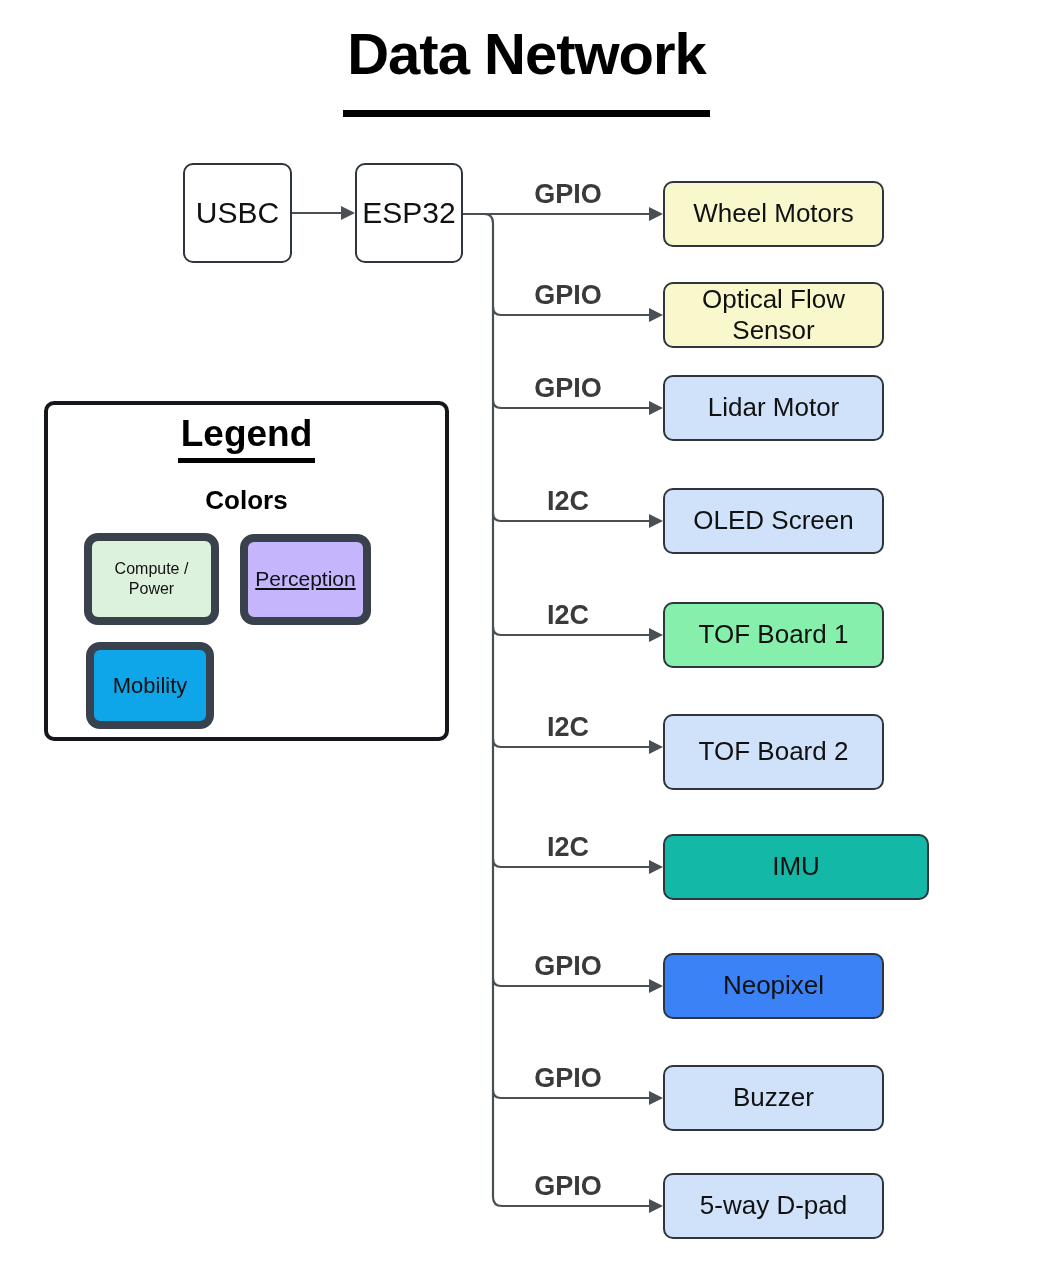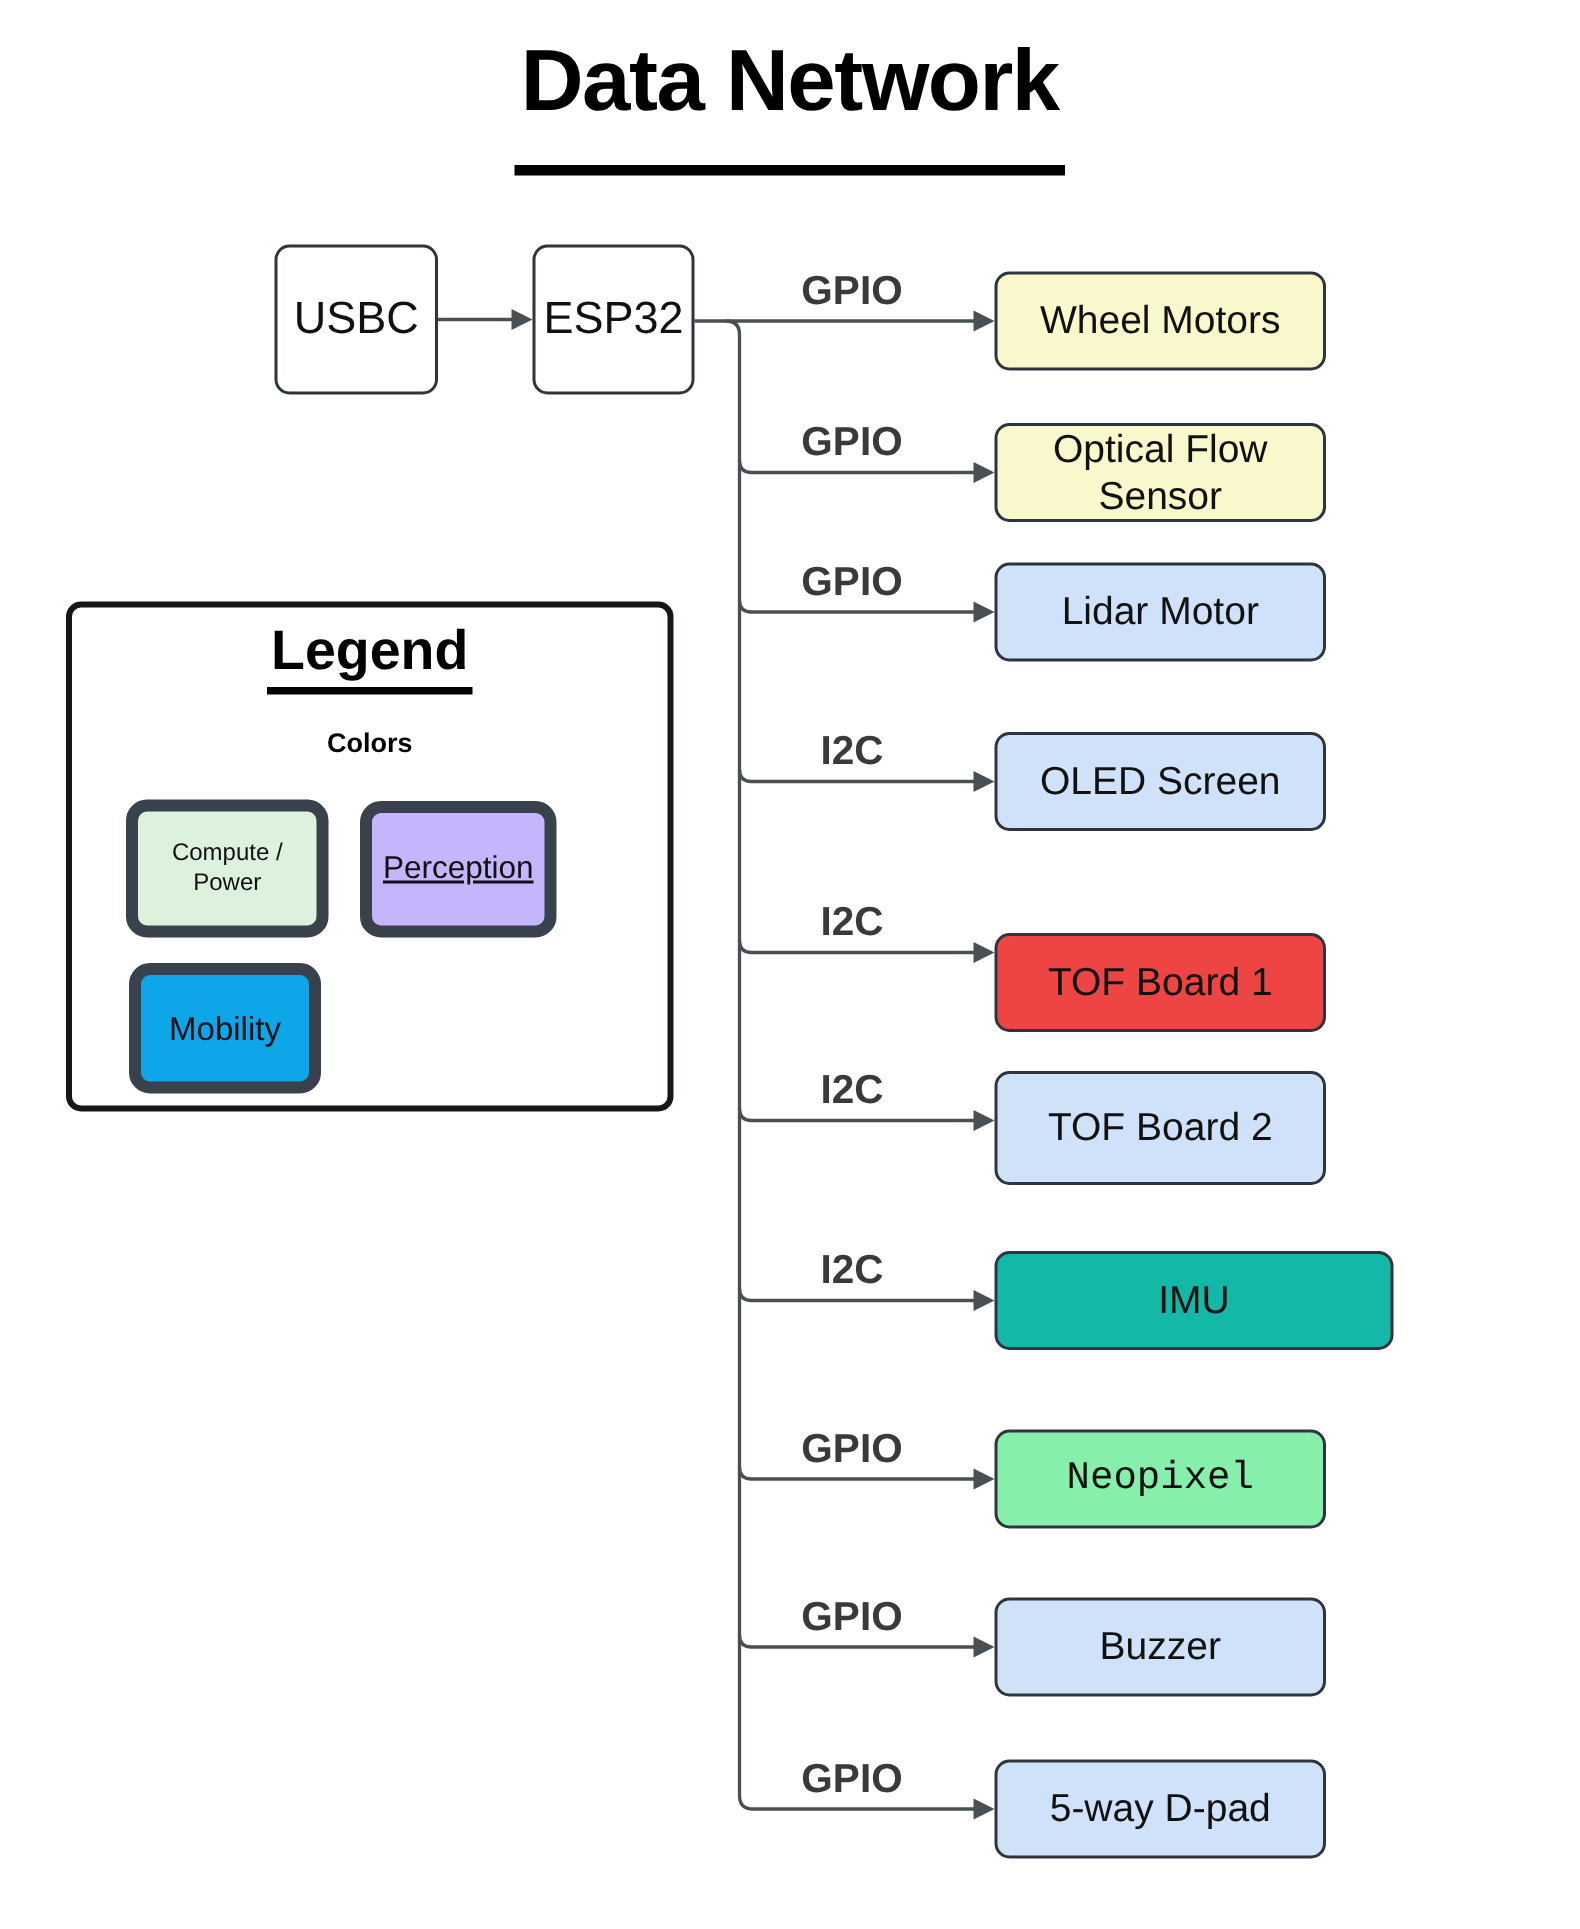--- a/index.html
+++ b/index.html
@@ -79,7 +79,7 @@
   }
   .legend-subtitle {
     text-align: center;
-    font-size: 18px;
+    font-size: 26px;
     font-weight: 700;
     color: #000000;
     margin-top: 22px;

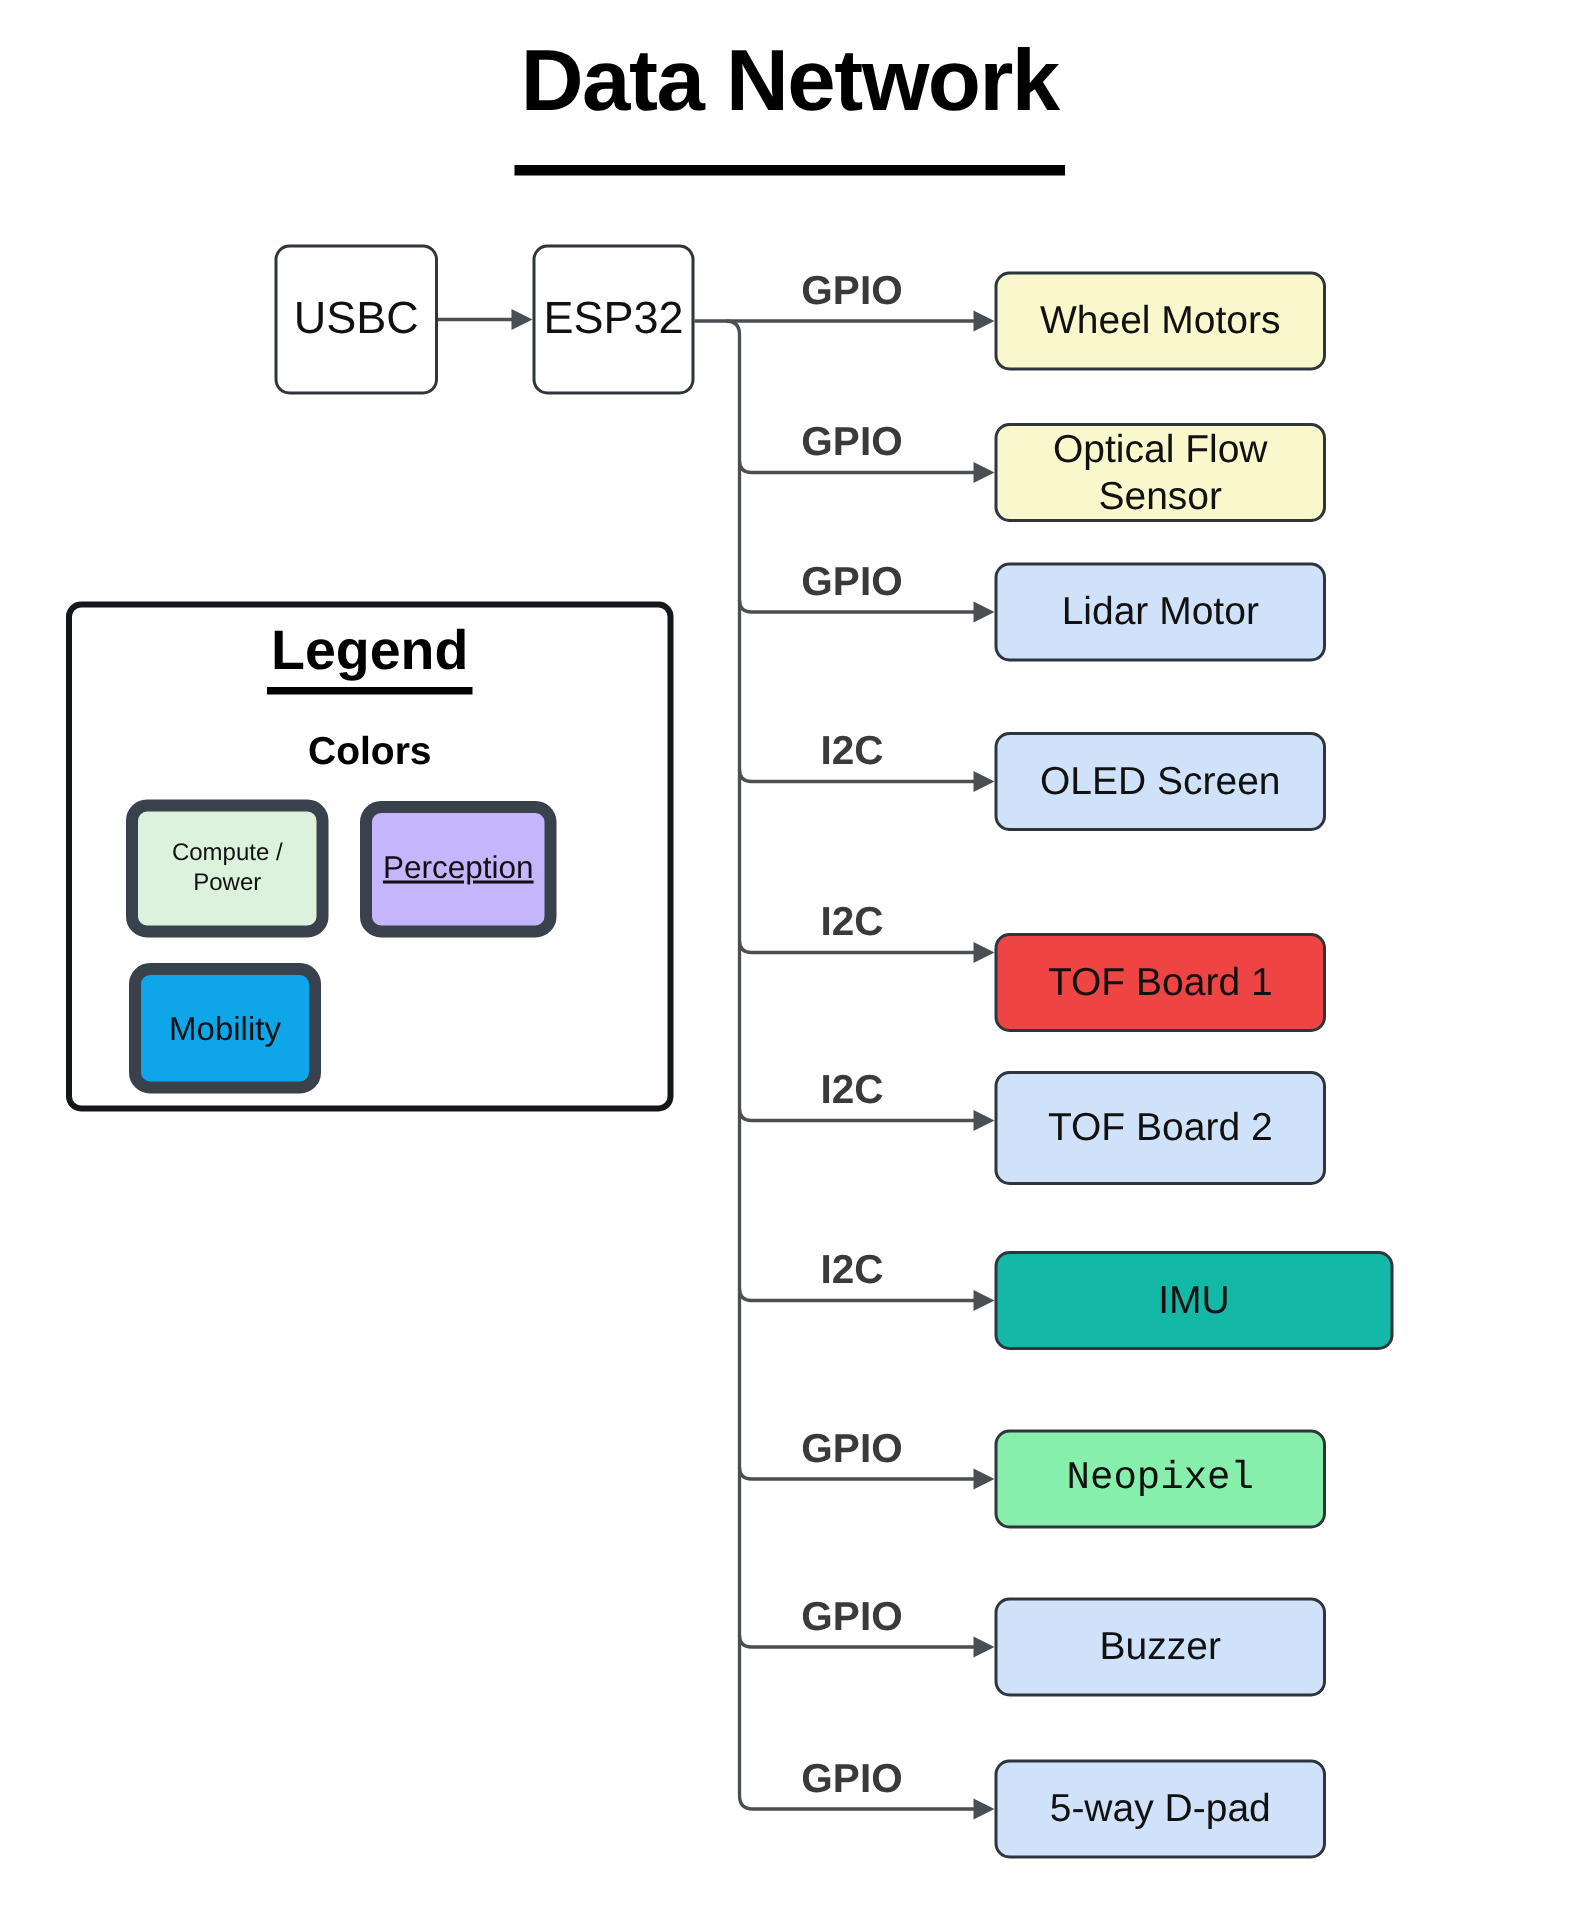--- a/index.html
+++ b/index.html
@@ -145,7 +145,7 @@
       <div class="bus-label" style="left: 568px; top: 388px;">GPIO</div>
       <div class="node target" style="left: 663px; top: 488px; width: 221px; height: 66px; background: rgb(207, 226, 250);">OLED Screen</div>
       <div class="bus-label" style="left: 568px; top: 501px;">I2C</div>
-      <div class="node target" style="left: 663px; top: 622px; width: 221px; height: 66px; background: #ef4444;">TOF Board 1</div>
+      <div class="node target" style="left: 663px; top: 602px; width: 221px; height: 66px; background: #86efac;">TOF Board 1</div>
       <div class="bus-label" style="left: 568px; top: 615px;">I2C</div>
       <div class="node target" style="left: 663px; top: 714px; width: 221px; height: 76px; background: rgb(207, 226, 250);">TOF Board 2</div>
       <div class="bus-label" style="left: 568px; top: 727px;">I2C</div>

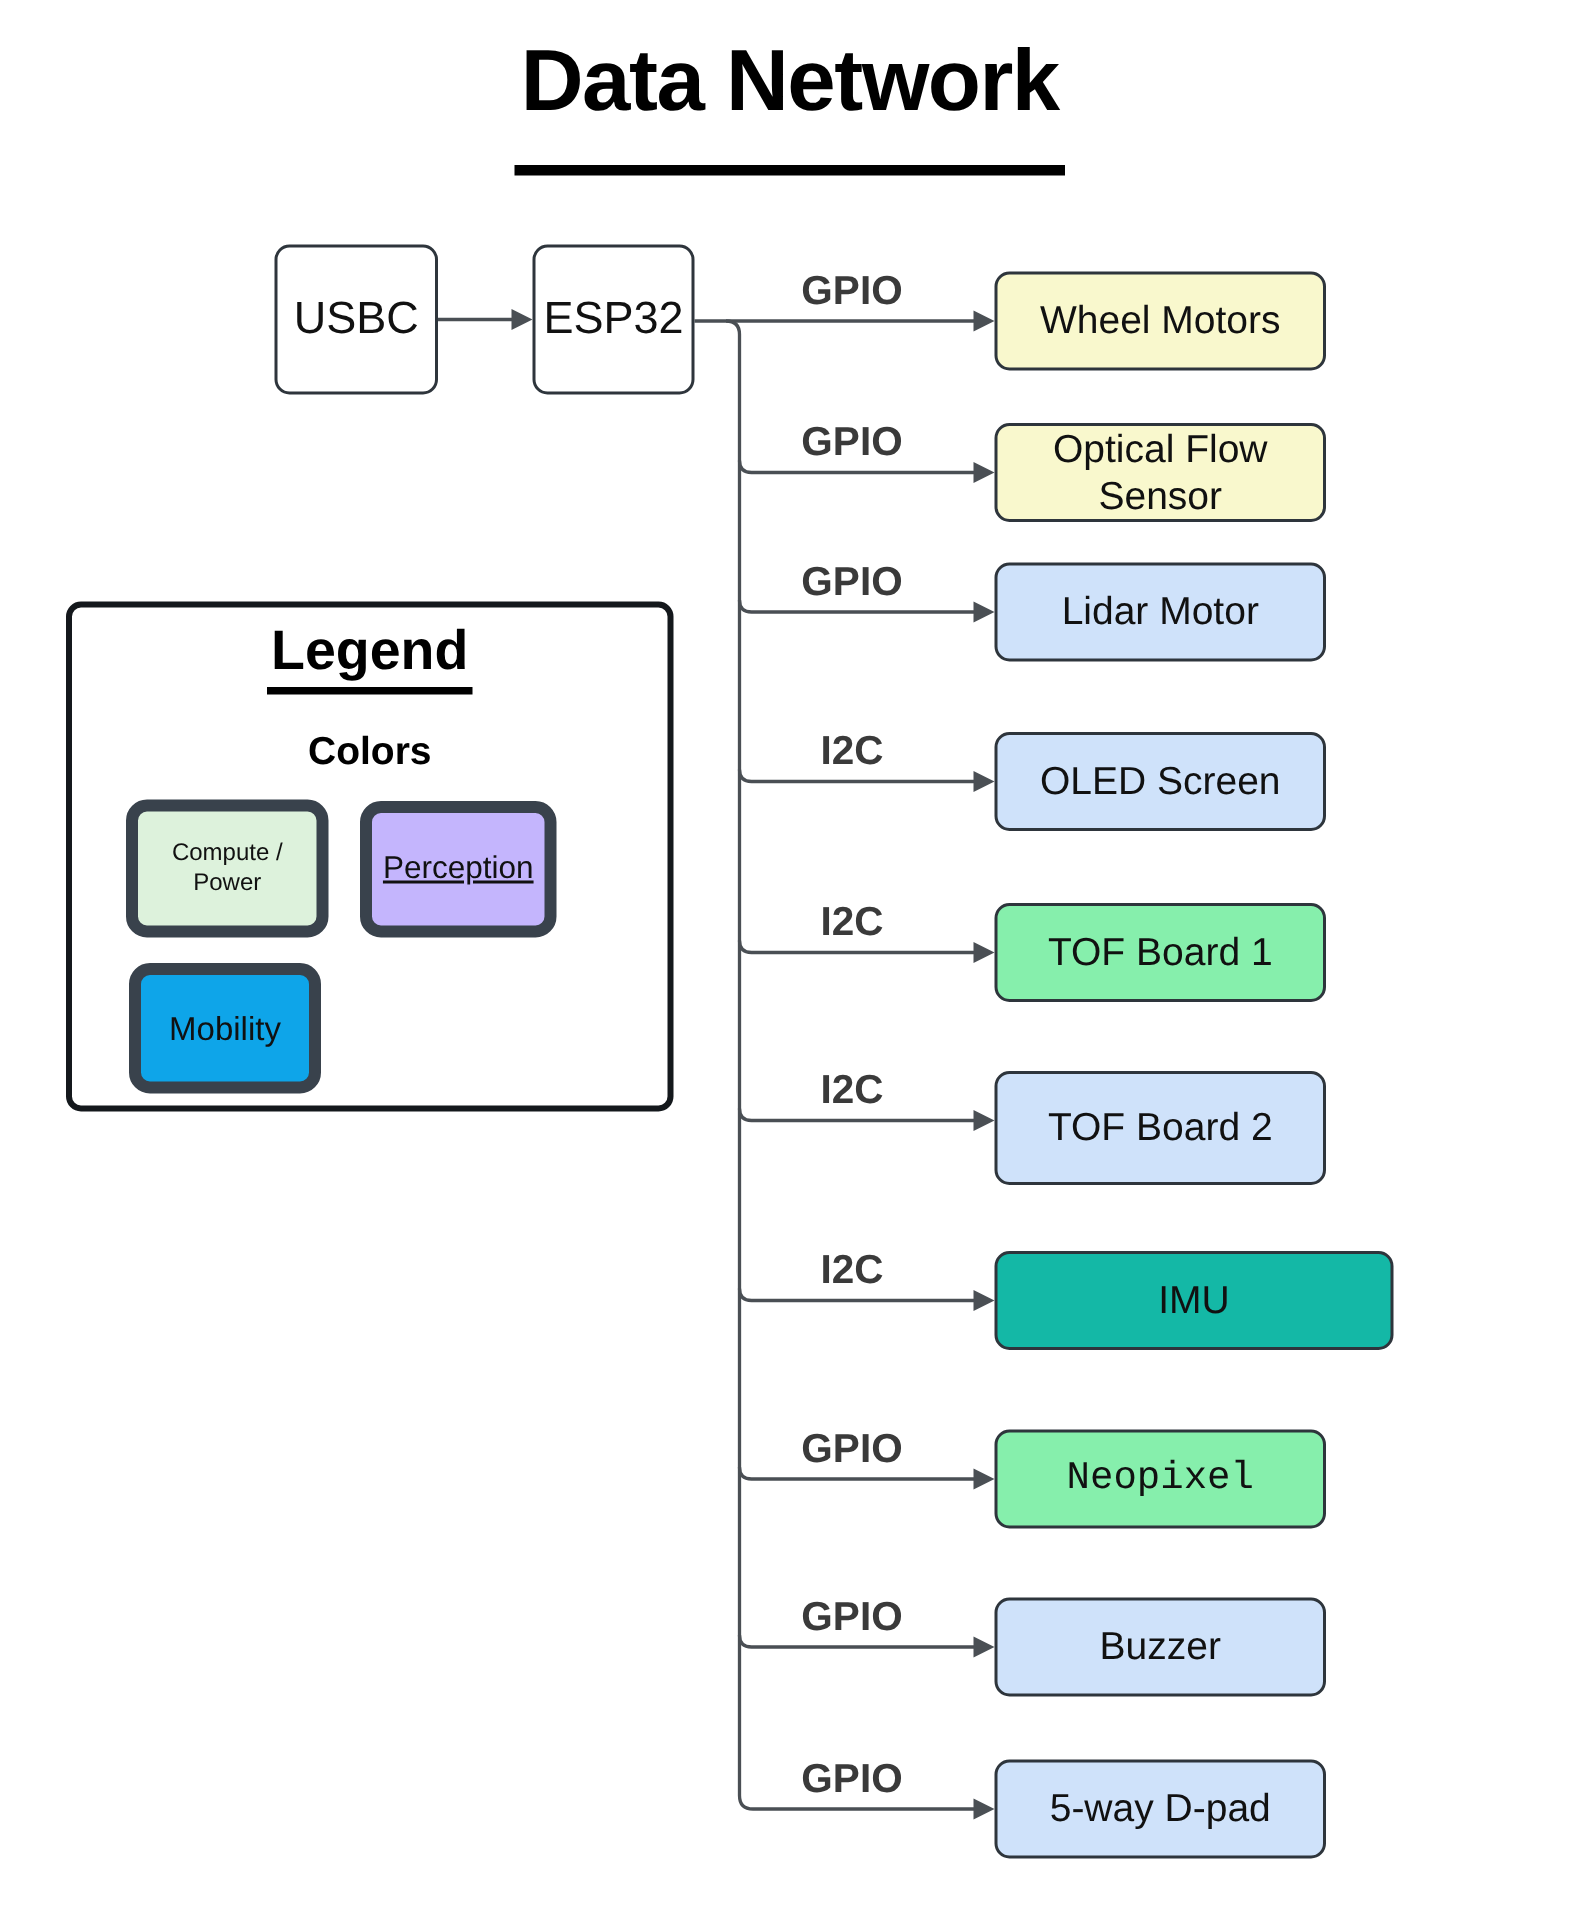--- a/index.html
+++ b/index.html
@@ -151,7 +151,7 @@
       <div class="bus-label" style="left: 568px; top: 727px;">I2C</div>
       <div class="node target" style="left: 663px; top: 834px; width: 266px; height: 66px; background: #14b8a6;">IMU</div>
       <div class="bus-label" style="left: 568px; top: 847px;">I2C</div>
-      <div class="node target" style="left: 663px; top: 953px; width: 221px; height: 66px; background: #86efac; font-family: Liberation Mono, monospace;">Neopixel</div>
+      <div class="node target" style="left: 663px; top: 953px; width: 221px; height: 66px; background: #3b82f6;">Neopixel</div>
       <div class="bus-label" style="left: 568px; top: 966px;">GPIO</div>
       <div class="node target" style="left: 663px; top: 1065px; width: 221px; height: 66px; background: rgb(207, 226, 250);">Buzzer</div>
       <div class="bus-label" style="left: 568px; top: 1078px;">GPIO</div>

